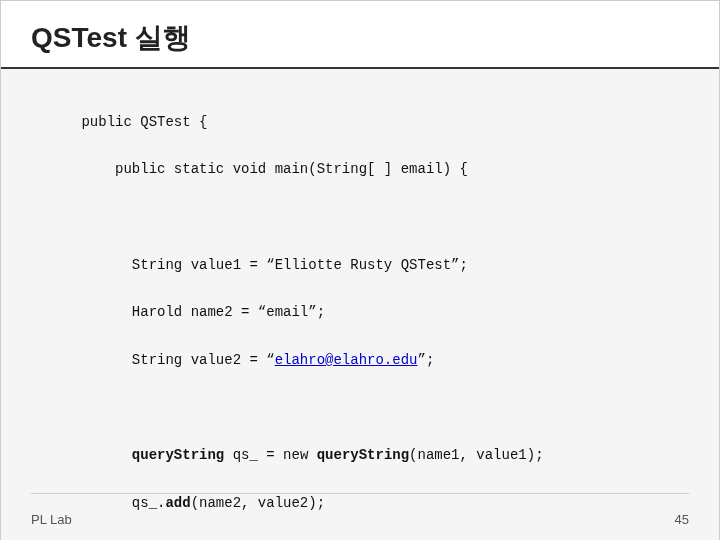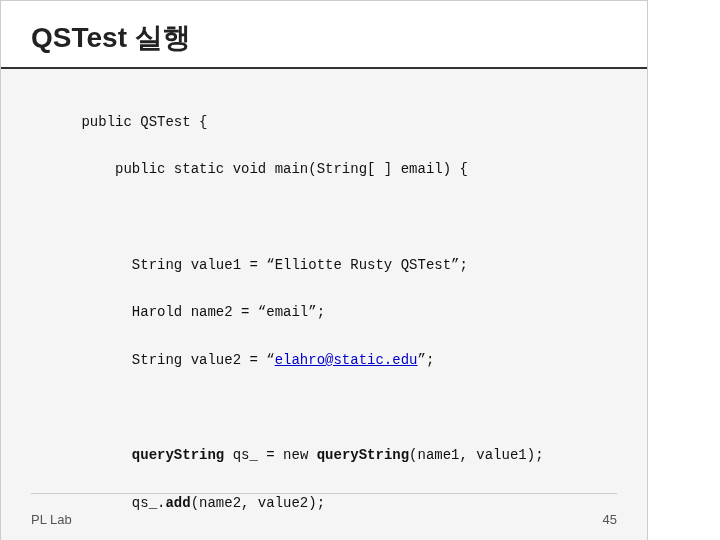--- a/index.html
+++ b/index.html
@@ -11,7 +11,7 @@
       overflow: hidden;
     }
     .slide {
-      width: 648px;
+      width: 720px;
       height: 540px;
       background: #ffffff;
       position: relative;

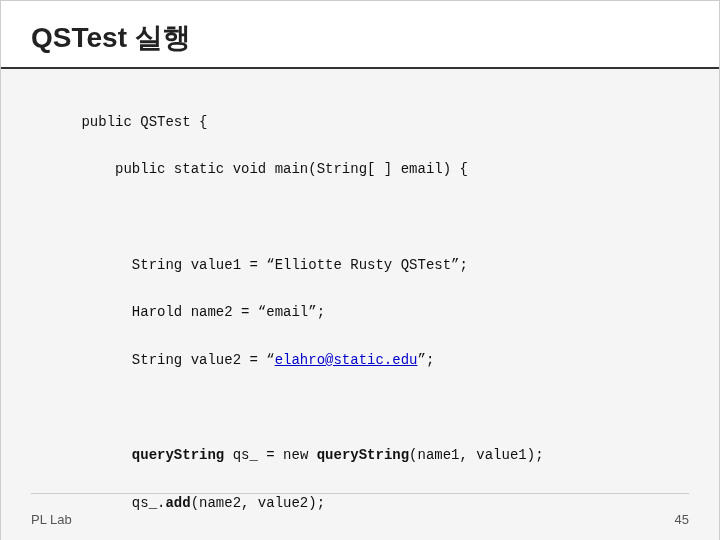--- a/index.html
+++ b/index.html
@@ -76,7 +76,7 @@
       <br>
       <span>      String value1 = “Elliotte Rusty QSTest”;</span><br>
       <span>      Harold name2 = “email”;</span><br>
-      <span>      String value2 = “</span><span class="underline-text">elahro@static.edu</span><span>”;</span><br>
+      <span>      String value2 = “</span><span class="underline-text">elahro@elahro.edu</span><span>”;</span><br>
       <br>
       <span>      </span><span class="bold-text">queryString</span><span> qs_ = new </span><span class="bold-text">queryString</span><span>(name1, value1);</span><br>
       <span>      qs_.</span><span class="bold-text">add</span><span>(name2, value2);</span><br>

